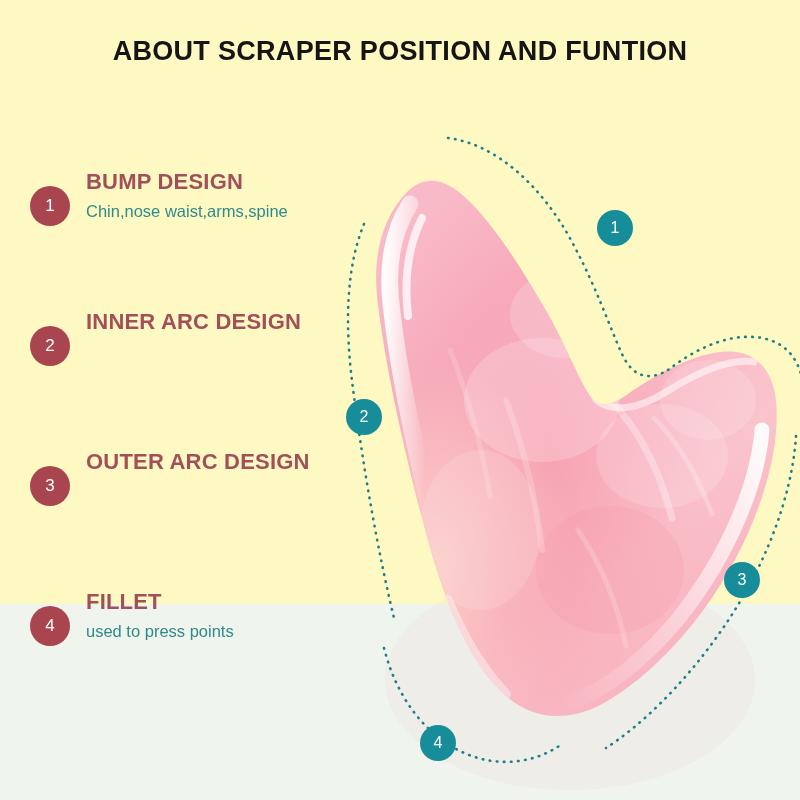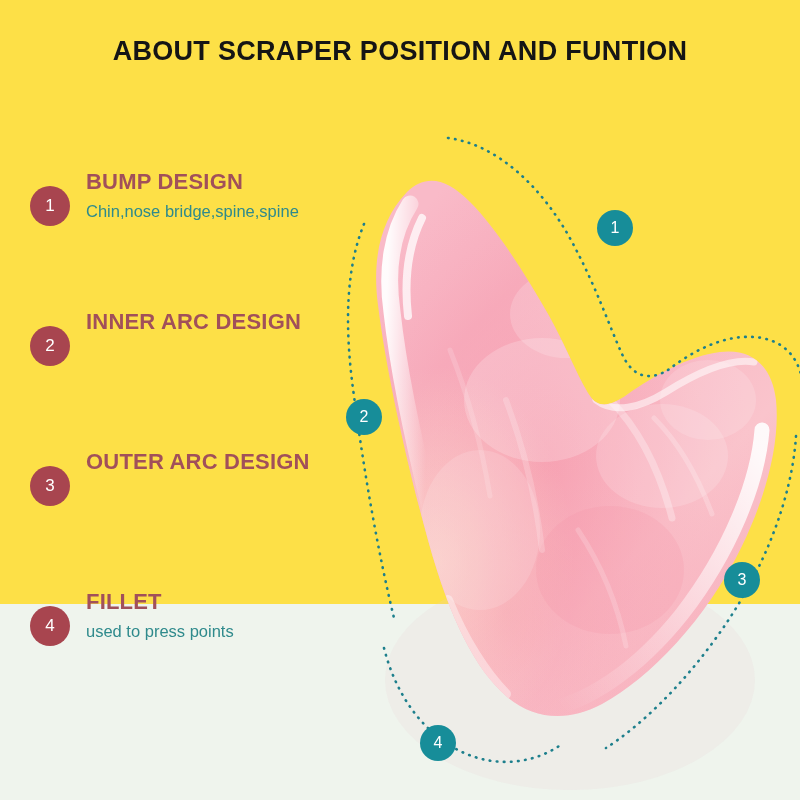--- a/index.html
+++ b/index.html
@@ -18,7 +18,7 @@
     position: relative;
     width: 800px;
     height: 604px;
-    background: #fde047;
+    background: #fef9c3;
   }
 
   

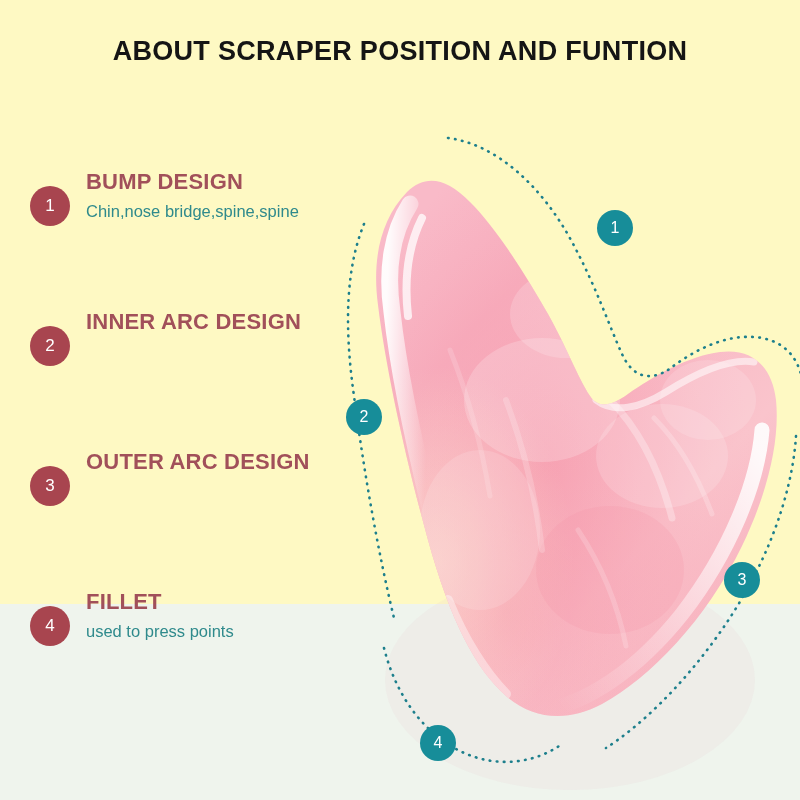--- a/index.html
+++ b/index.html
@@ -123,7 +123,7 @@
     <div class="feature-item">
       <div class="feature-badge">1</div>
       <p class="feature-heading">BUMP DESIGN</p>
-      <p class="feature-desc">Chin,nose bridge,spine,spine</p>
+      <p class="feature-desc">Chin,nose waist,arms,spine</p>
     </div>
 
     <div class="feature-item">

